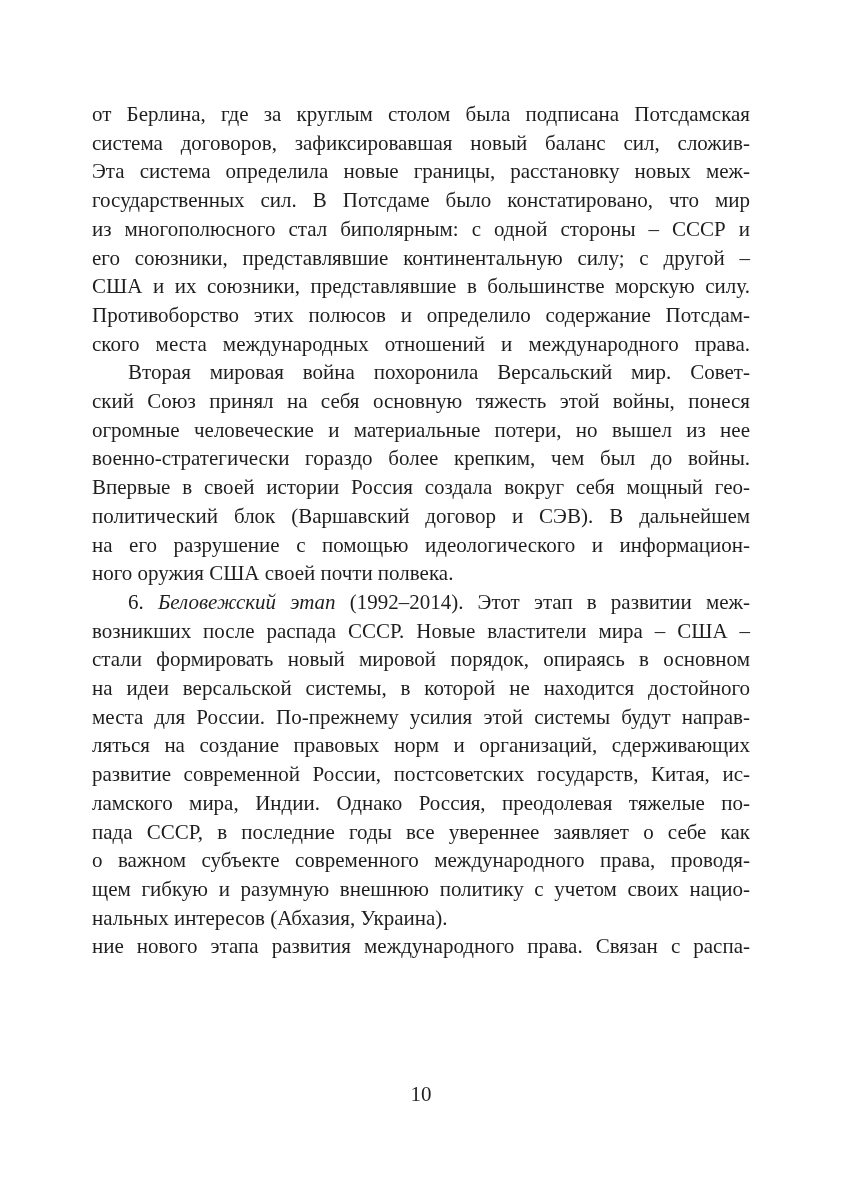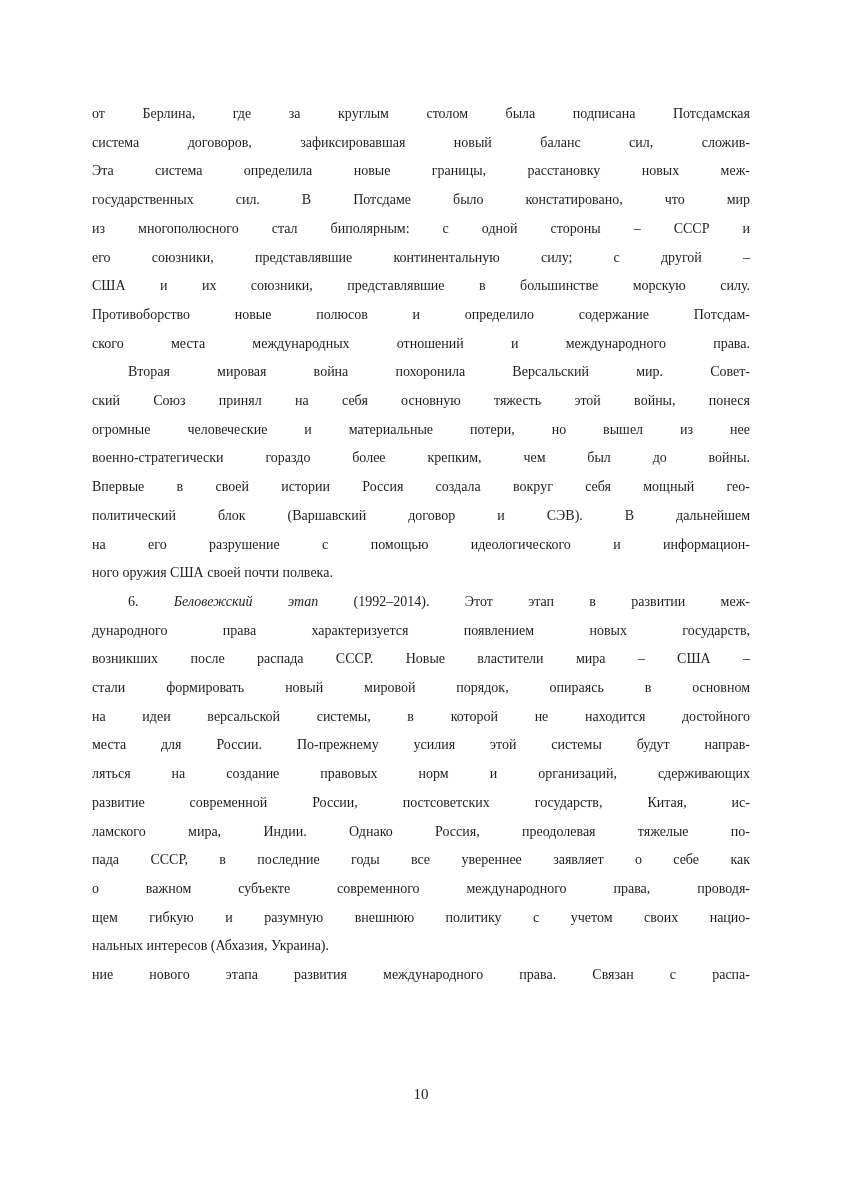--- a/index.html
+++ b/index.html
@@ -21,7 +21,7 @@
     left: 92px;
     top: 100px;
     width: 658px;
-    font-size: 14px;
+    font-size: 21px;
     line-height: 28.7px;
   }
   .paragraph {

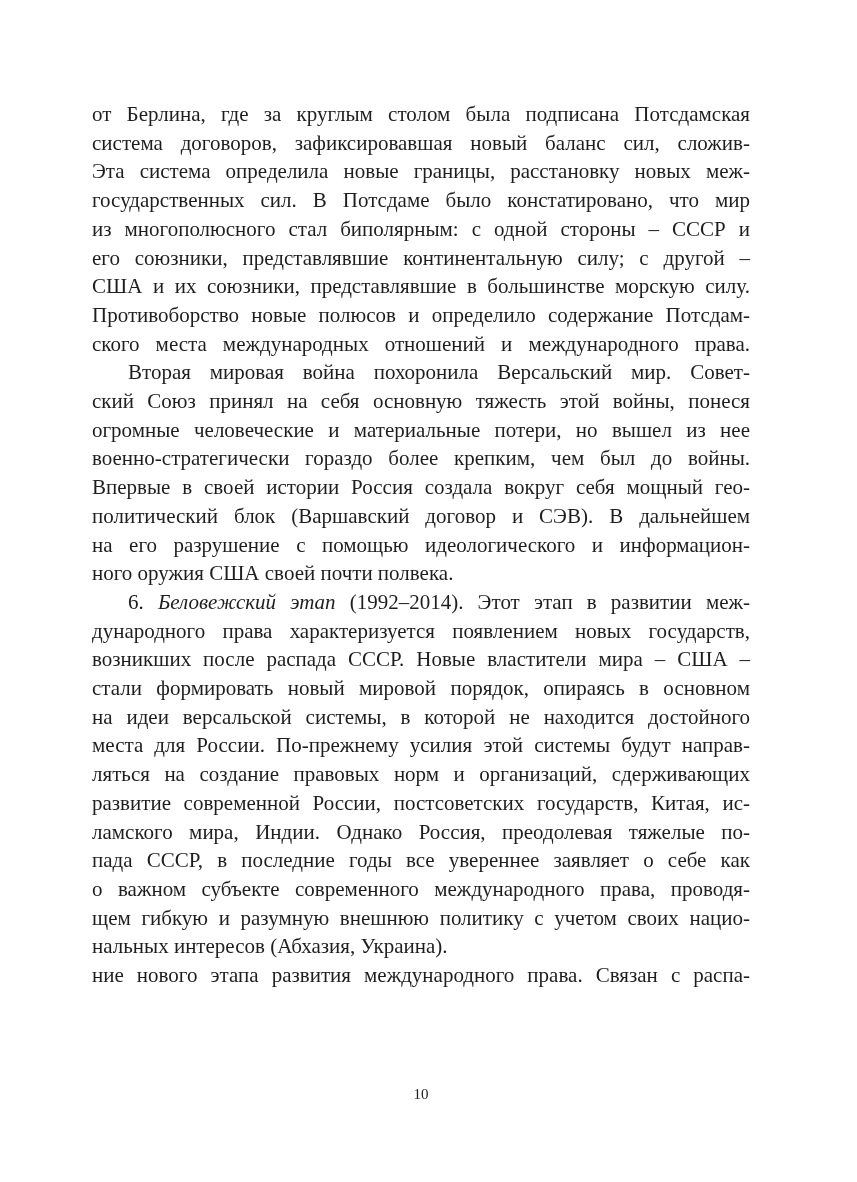--- a/index.html
+++ b/index.html
@@ -66,7 +66,7 @@
         <div class="line"><span class="run">из многополюсного стал биполярным: с одной стороны – СССР и</span></div>
         <div class="line"><span class="run">его союзники, представлявшие континентальную силу; с другой –</span></div>
         <div class="line"><span class="run">США и их союзники, представлявшие в большинстве морскую силу.</span></div>
-        <div class="line"><span class="run">Противоборство новые полюсов и определило содержание Потсдам-</span></div>
+        <div class="line"><span class="run">Противоборство этих полюсов и определило содержание Потсдам-</span></div>
         <div class="line"><span class="run">ского места международных отношений и международного права.</span></div>
       </div>
       <div class="paragraph">

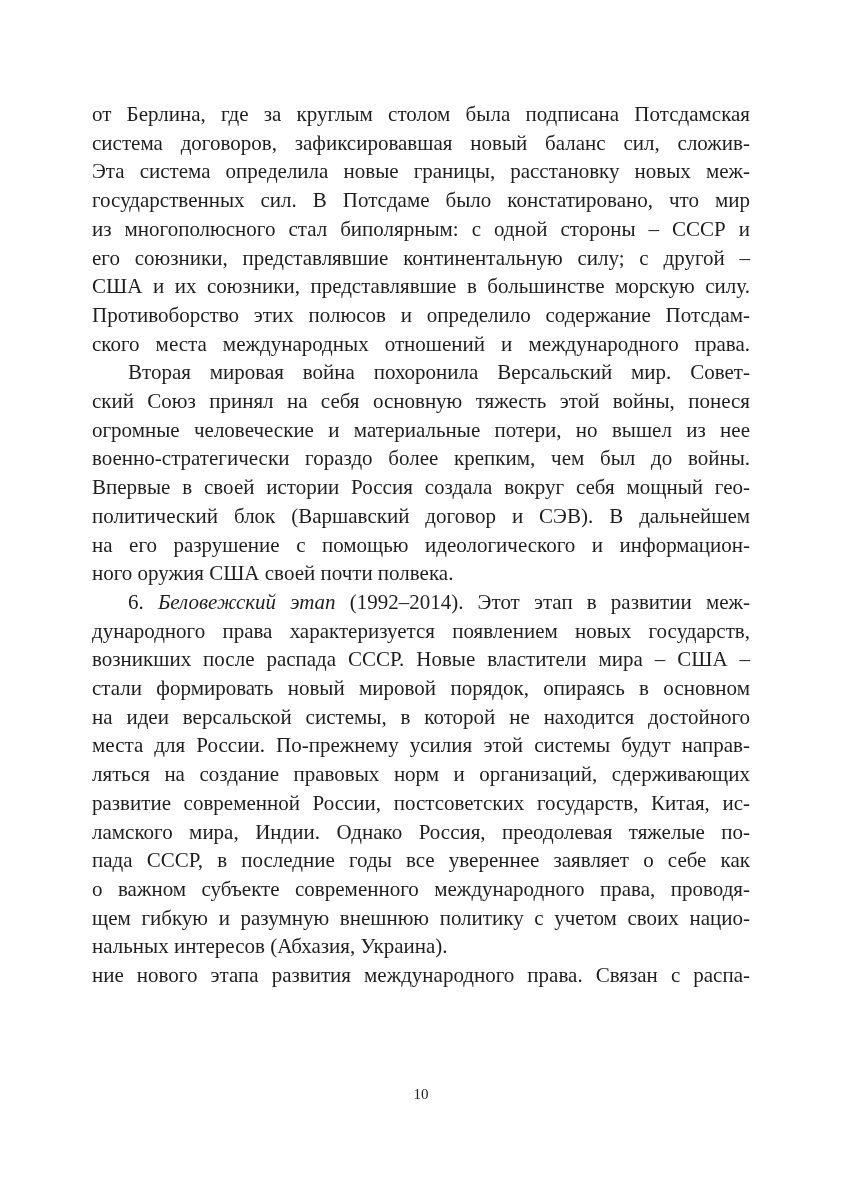--- a/index.html
+++ b/index.html
@@ -81,7 +81,6 @@
       </div>
       <div class="paragraph">
         <div class="line indent"><span class="run">6. </span><span class="run italic">Беловежский этап</span><span class="run"> (1992–2014). Этот этап в развитии меж-</span></div>
-        <div class="line"><span class="run">дународного права характеризуется появлением новых государств,</span></div>
         <div class="line"><span class="run">возникших после распада СССР. Новые властители мира – США –</span></div>
         <div class="line"><span class="run">стали формировать новый мировой порядок, опираясь в основном</span></div>
         <div class="line"><span class="run">на идеи версальской системы, в которой не находится достойного</span></div>

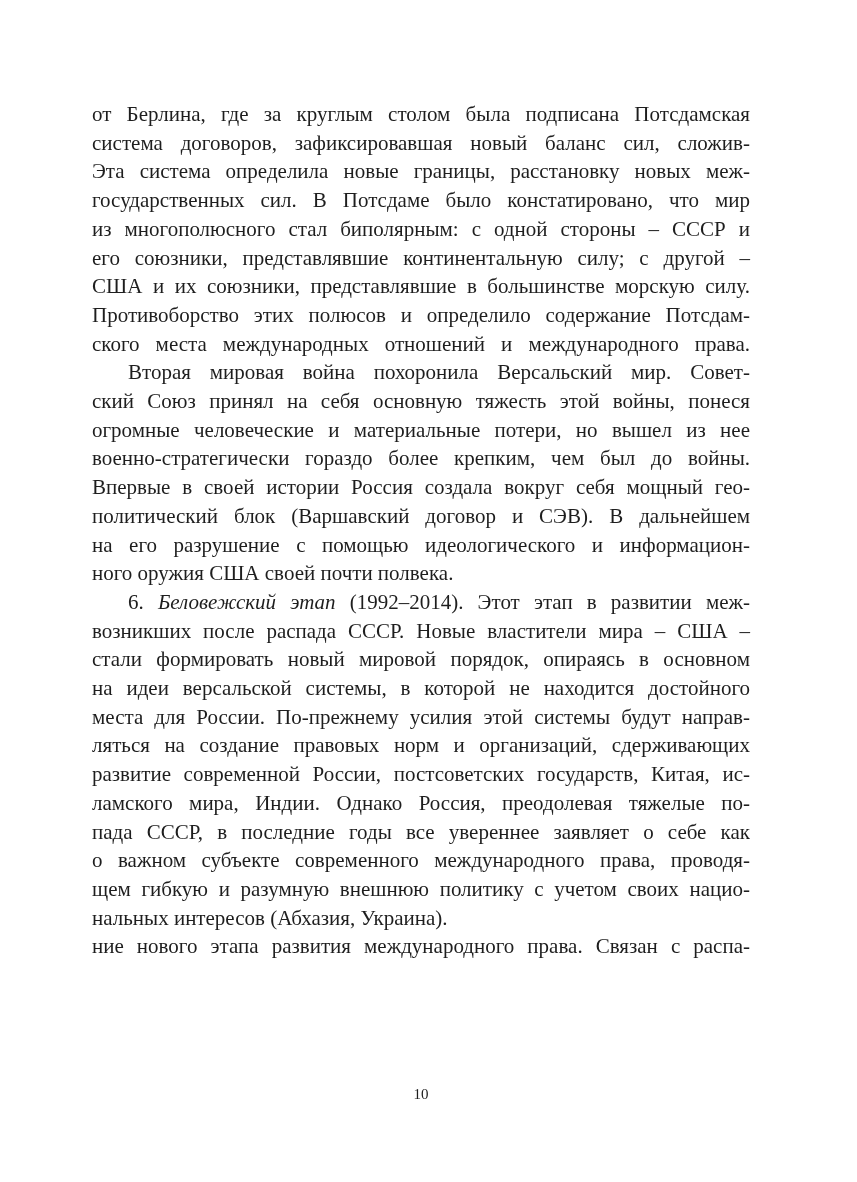--- a/index.html
+++ b/index.html
@@ -49,7 +49,7 @@
     top: 1080px;
     width: 658px;
     text-align: center;
-    font-size: 15px;
+    font-size: 21px;
     line-height: 28px;
   }
 </style>

